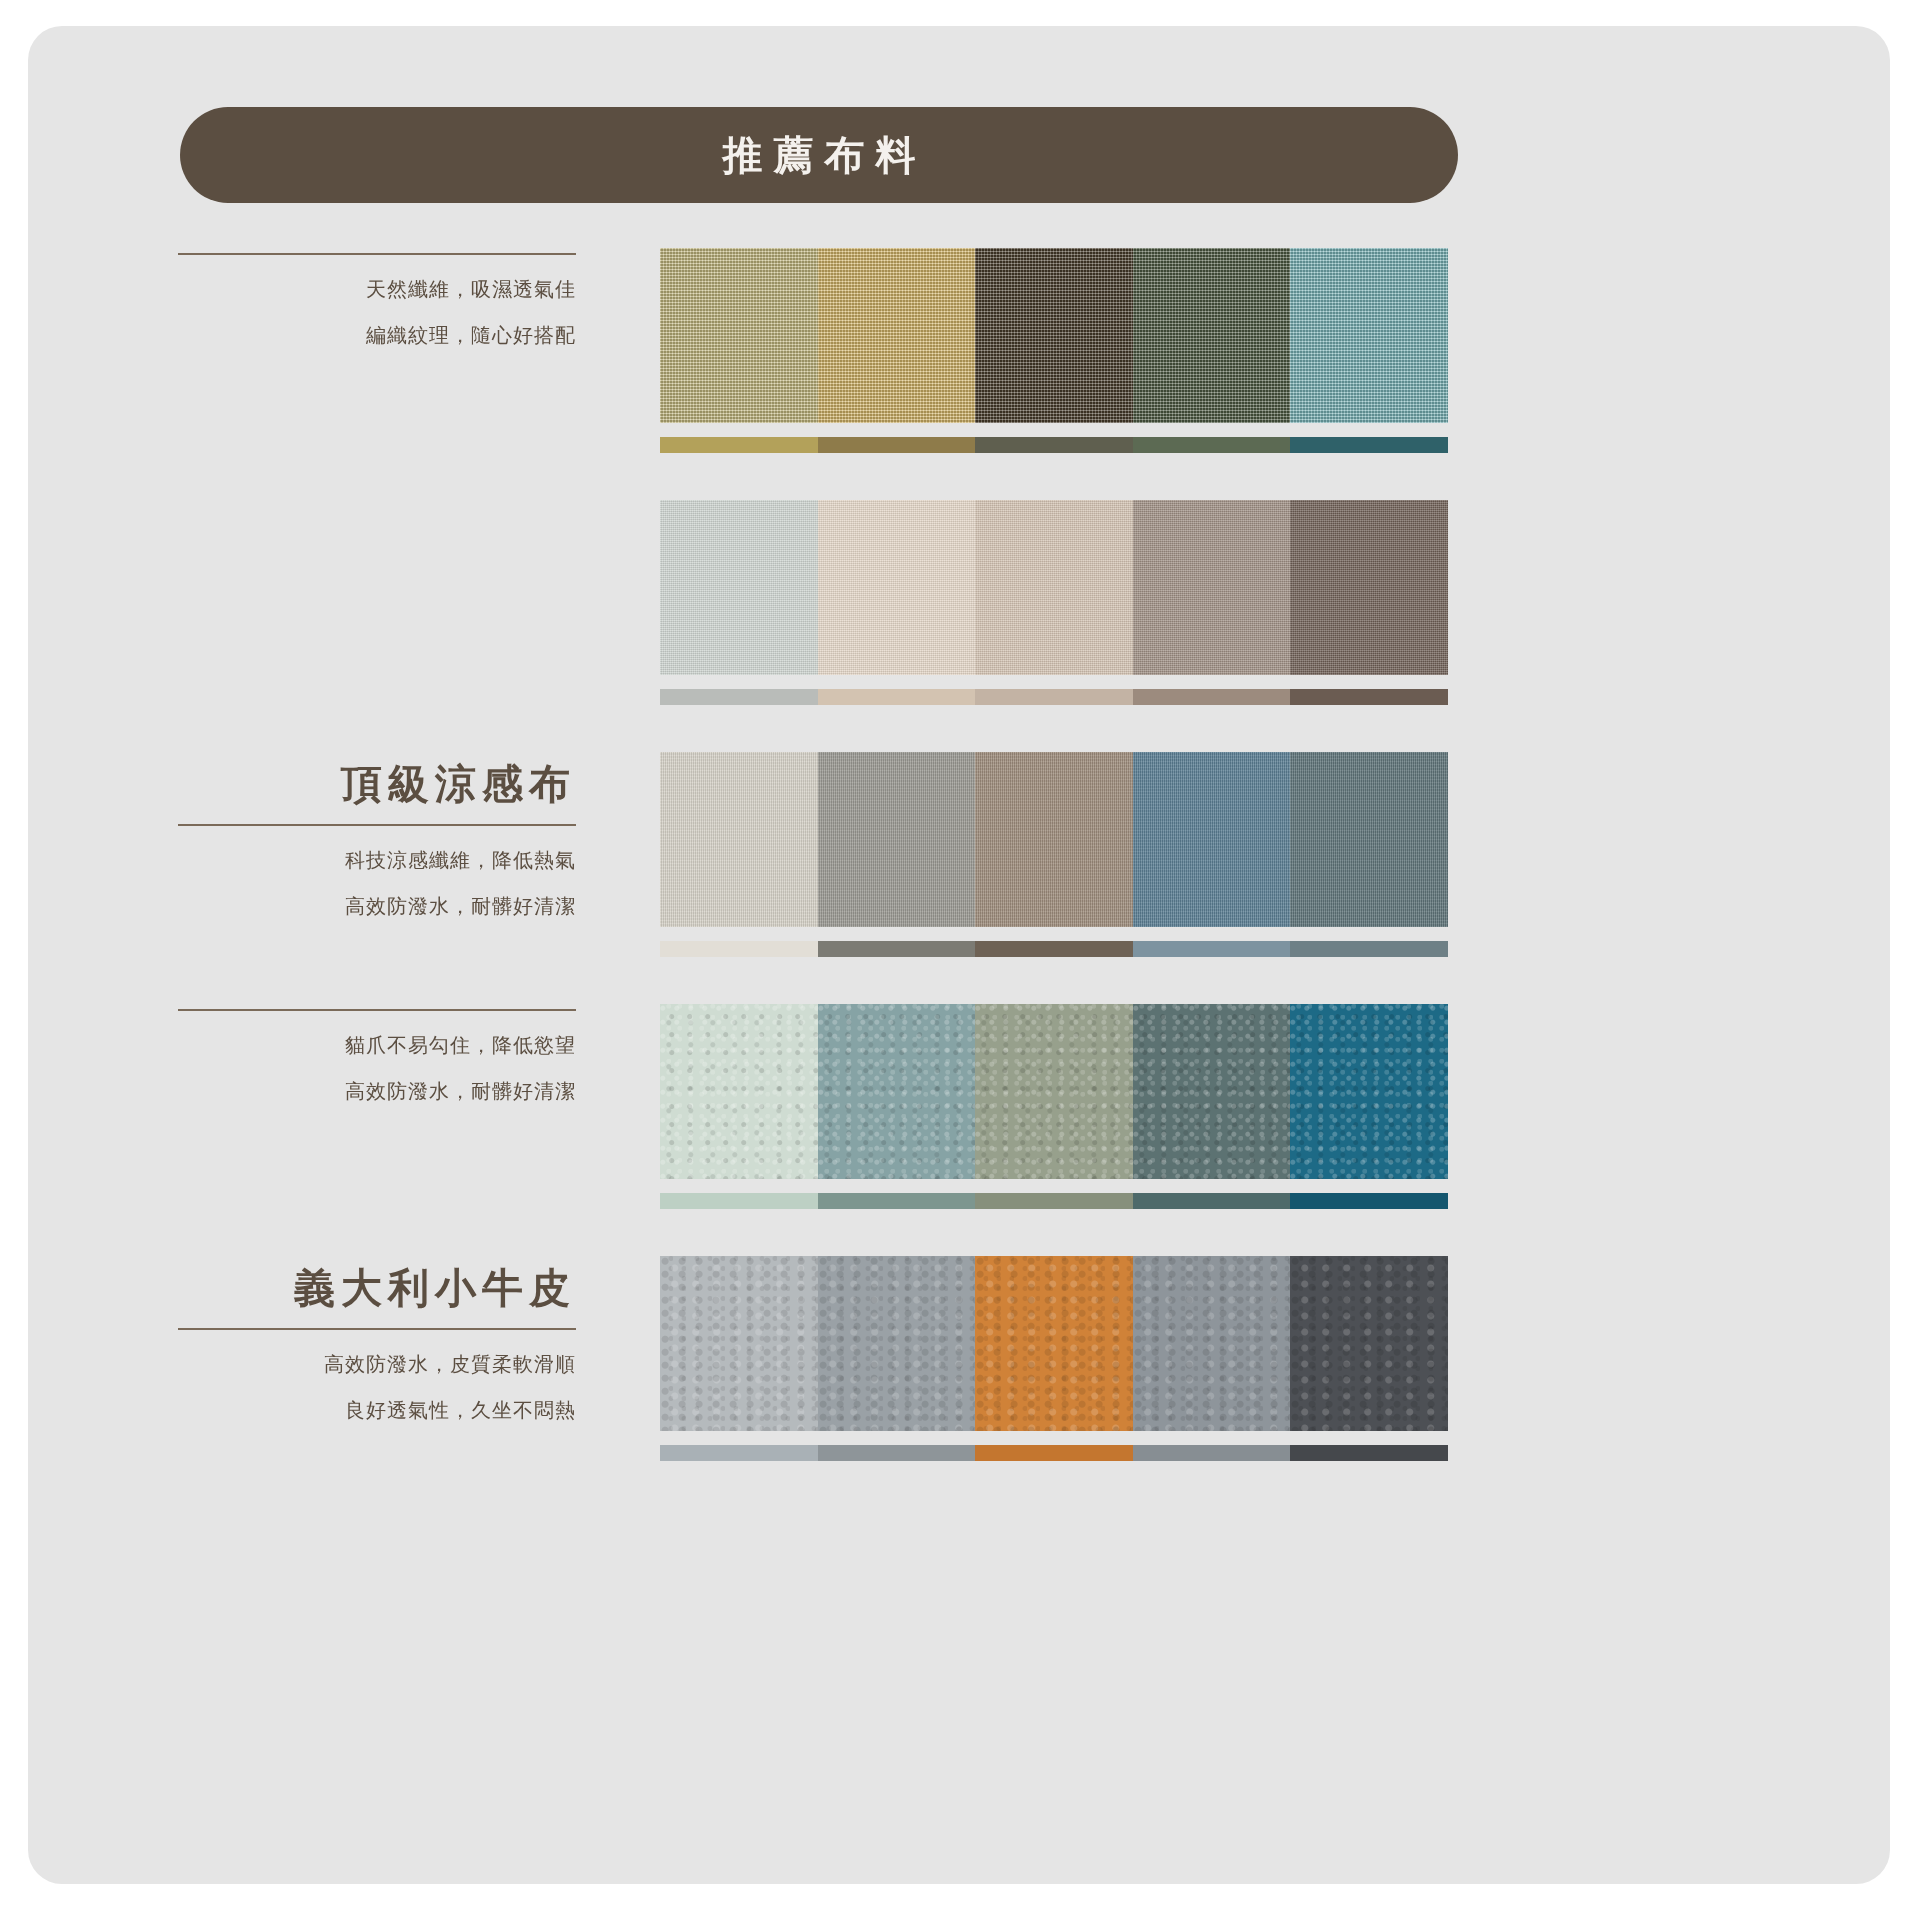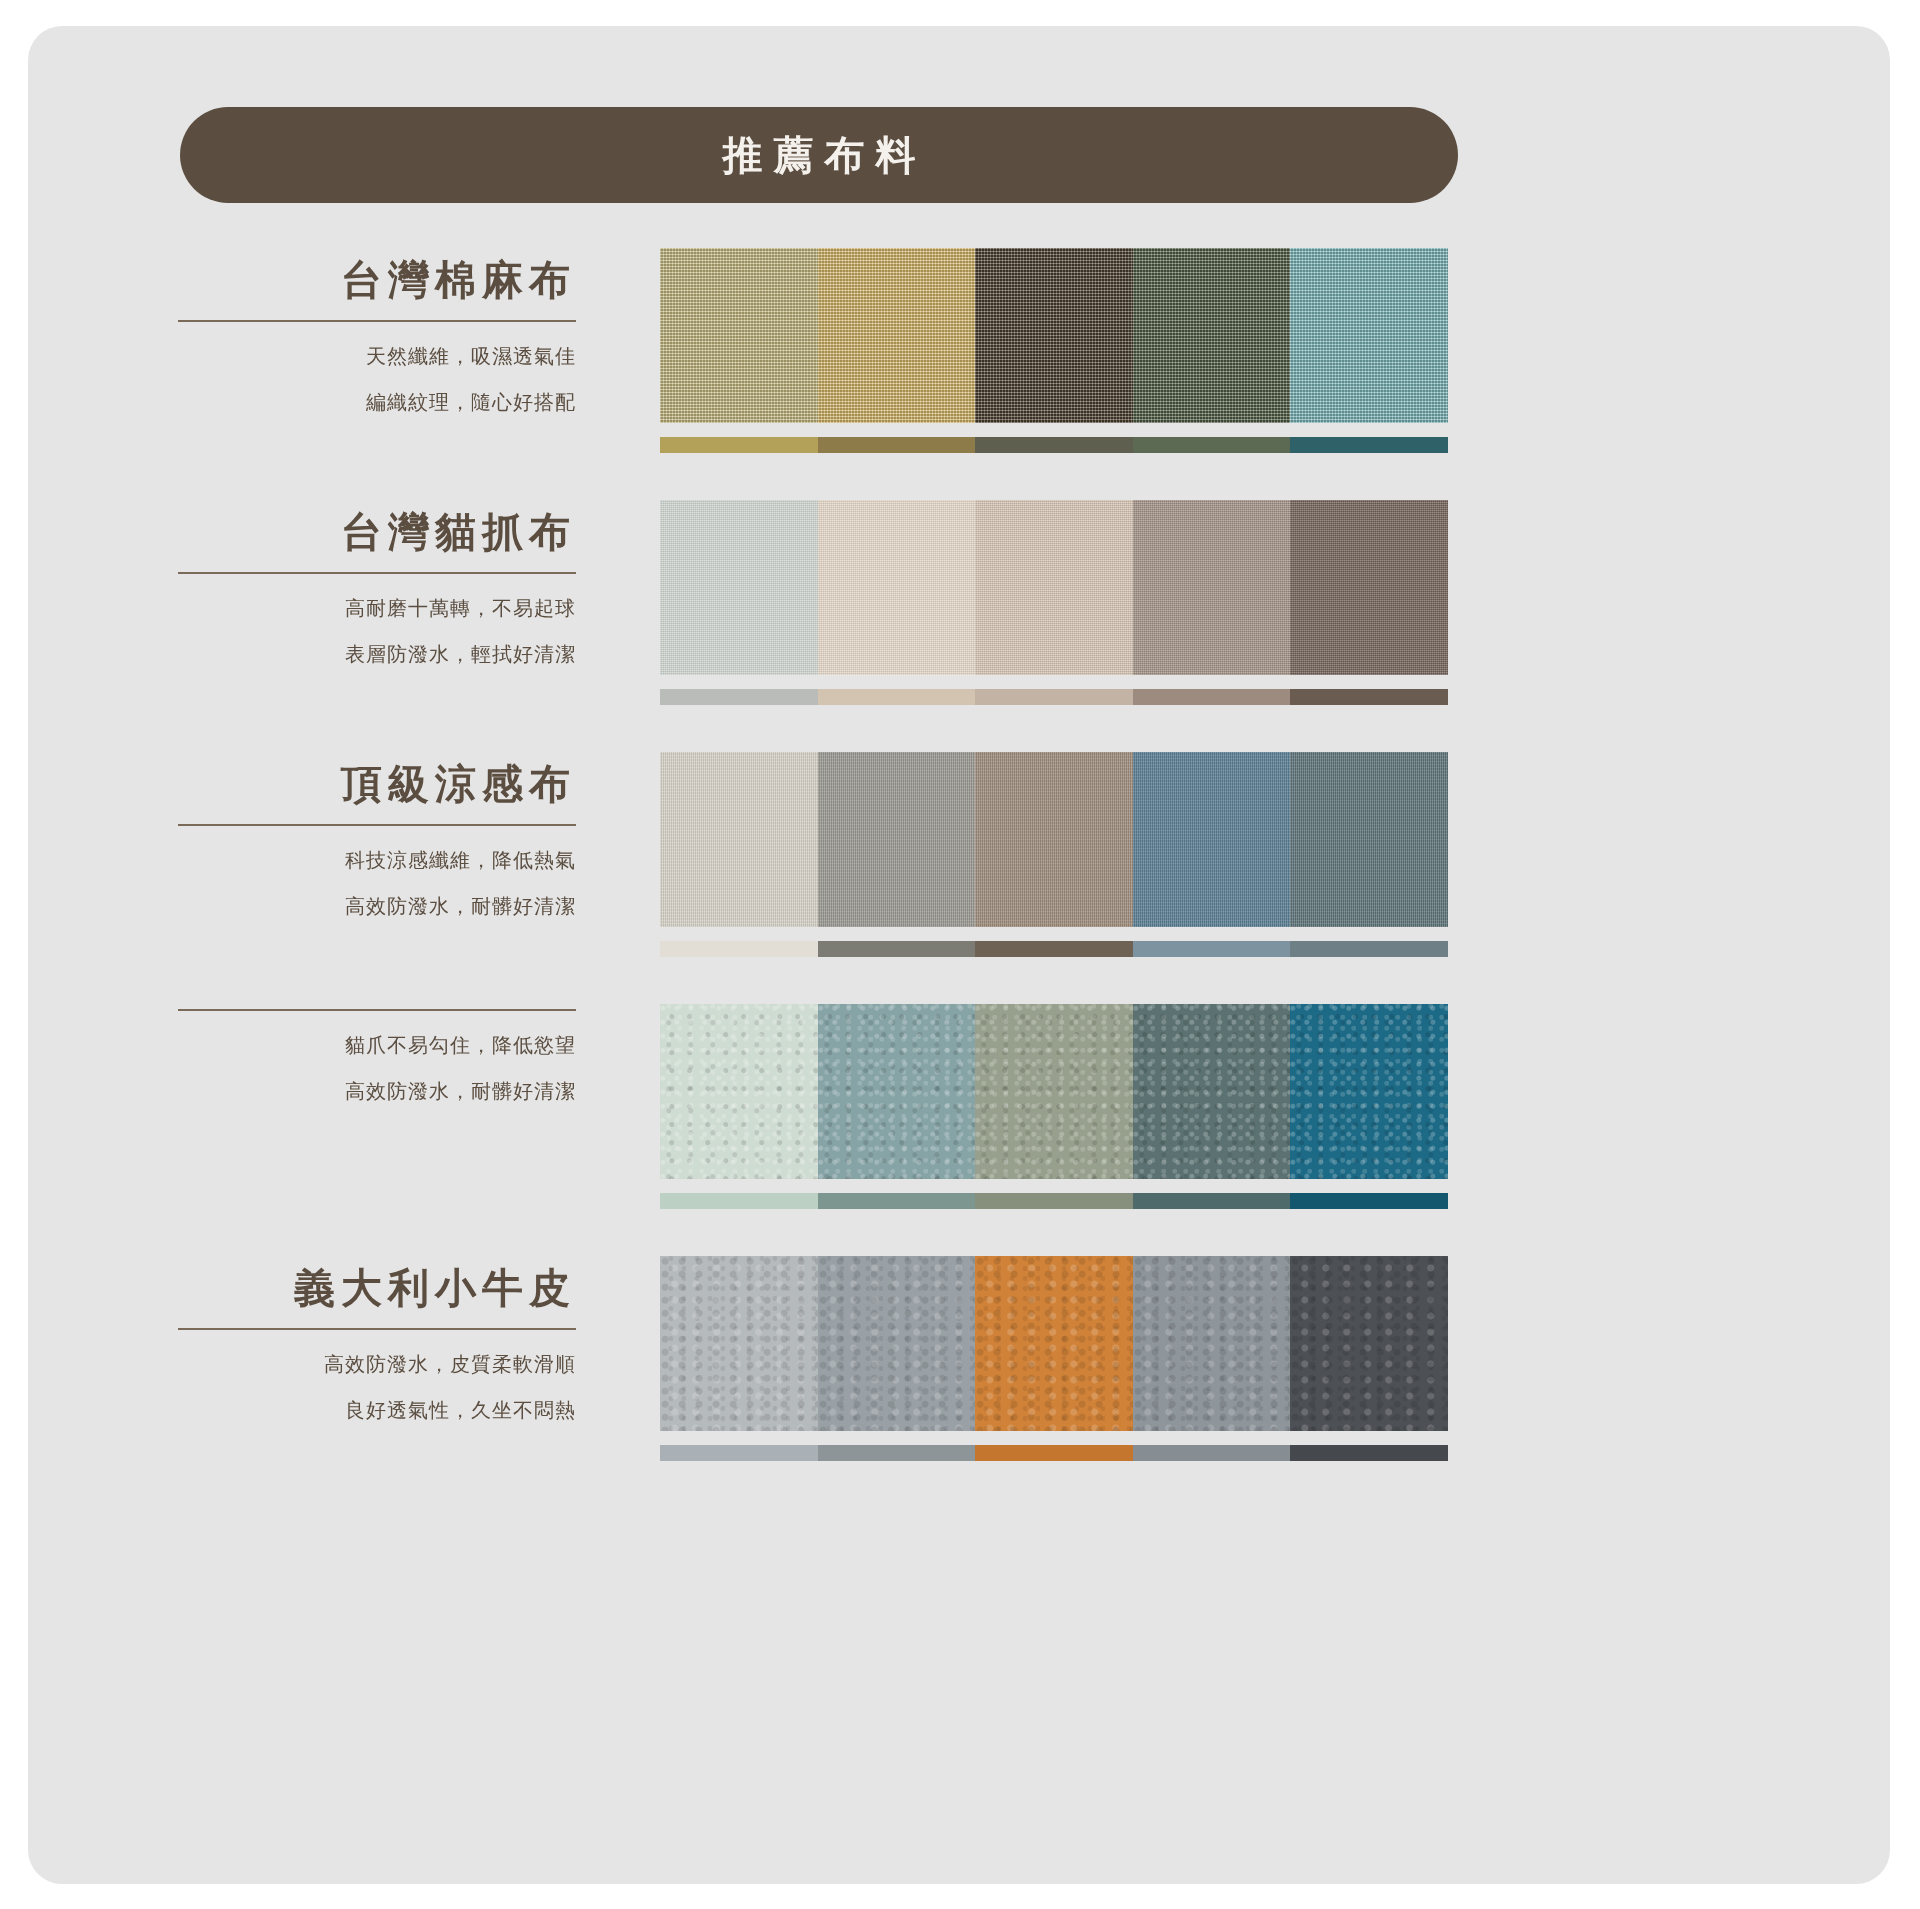--- a/index.html
+++ b/index.html
@@ -164,7 +164,6 @@
 
   <div class="row row-0">
     <div class="info">
-      <div class="fabric-title" style="color: rgb(91, 78, 65);">台灣棉麻布</div>
       <div class="divider"></div>
       <div class="desc" style="color: rgb(91, 78, 65);">天然纖維，吸濕透氣佳</div>
       <div class="desc" style="color: rgb(91, 78, 65);">編織紋理，隨心好搭配</div>

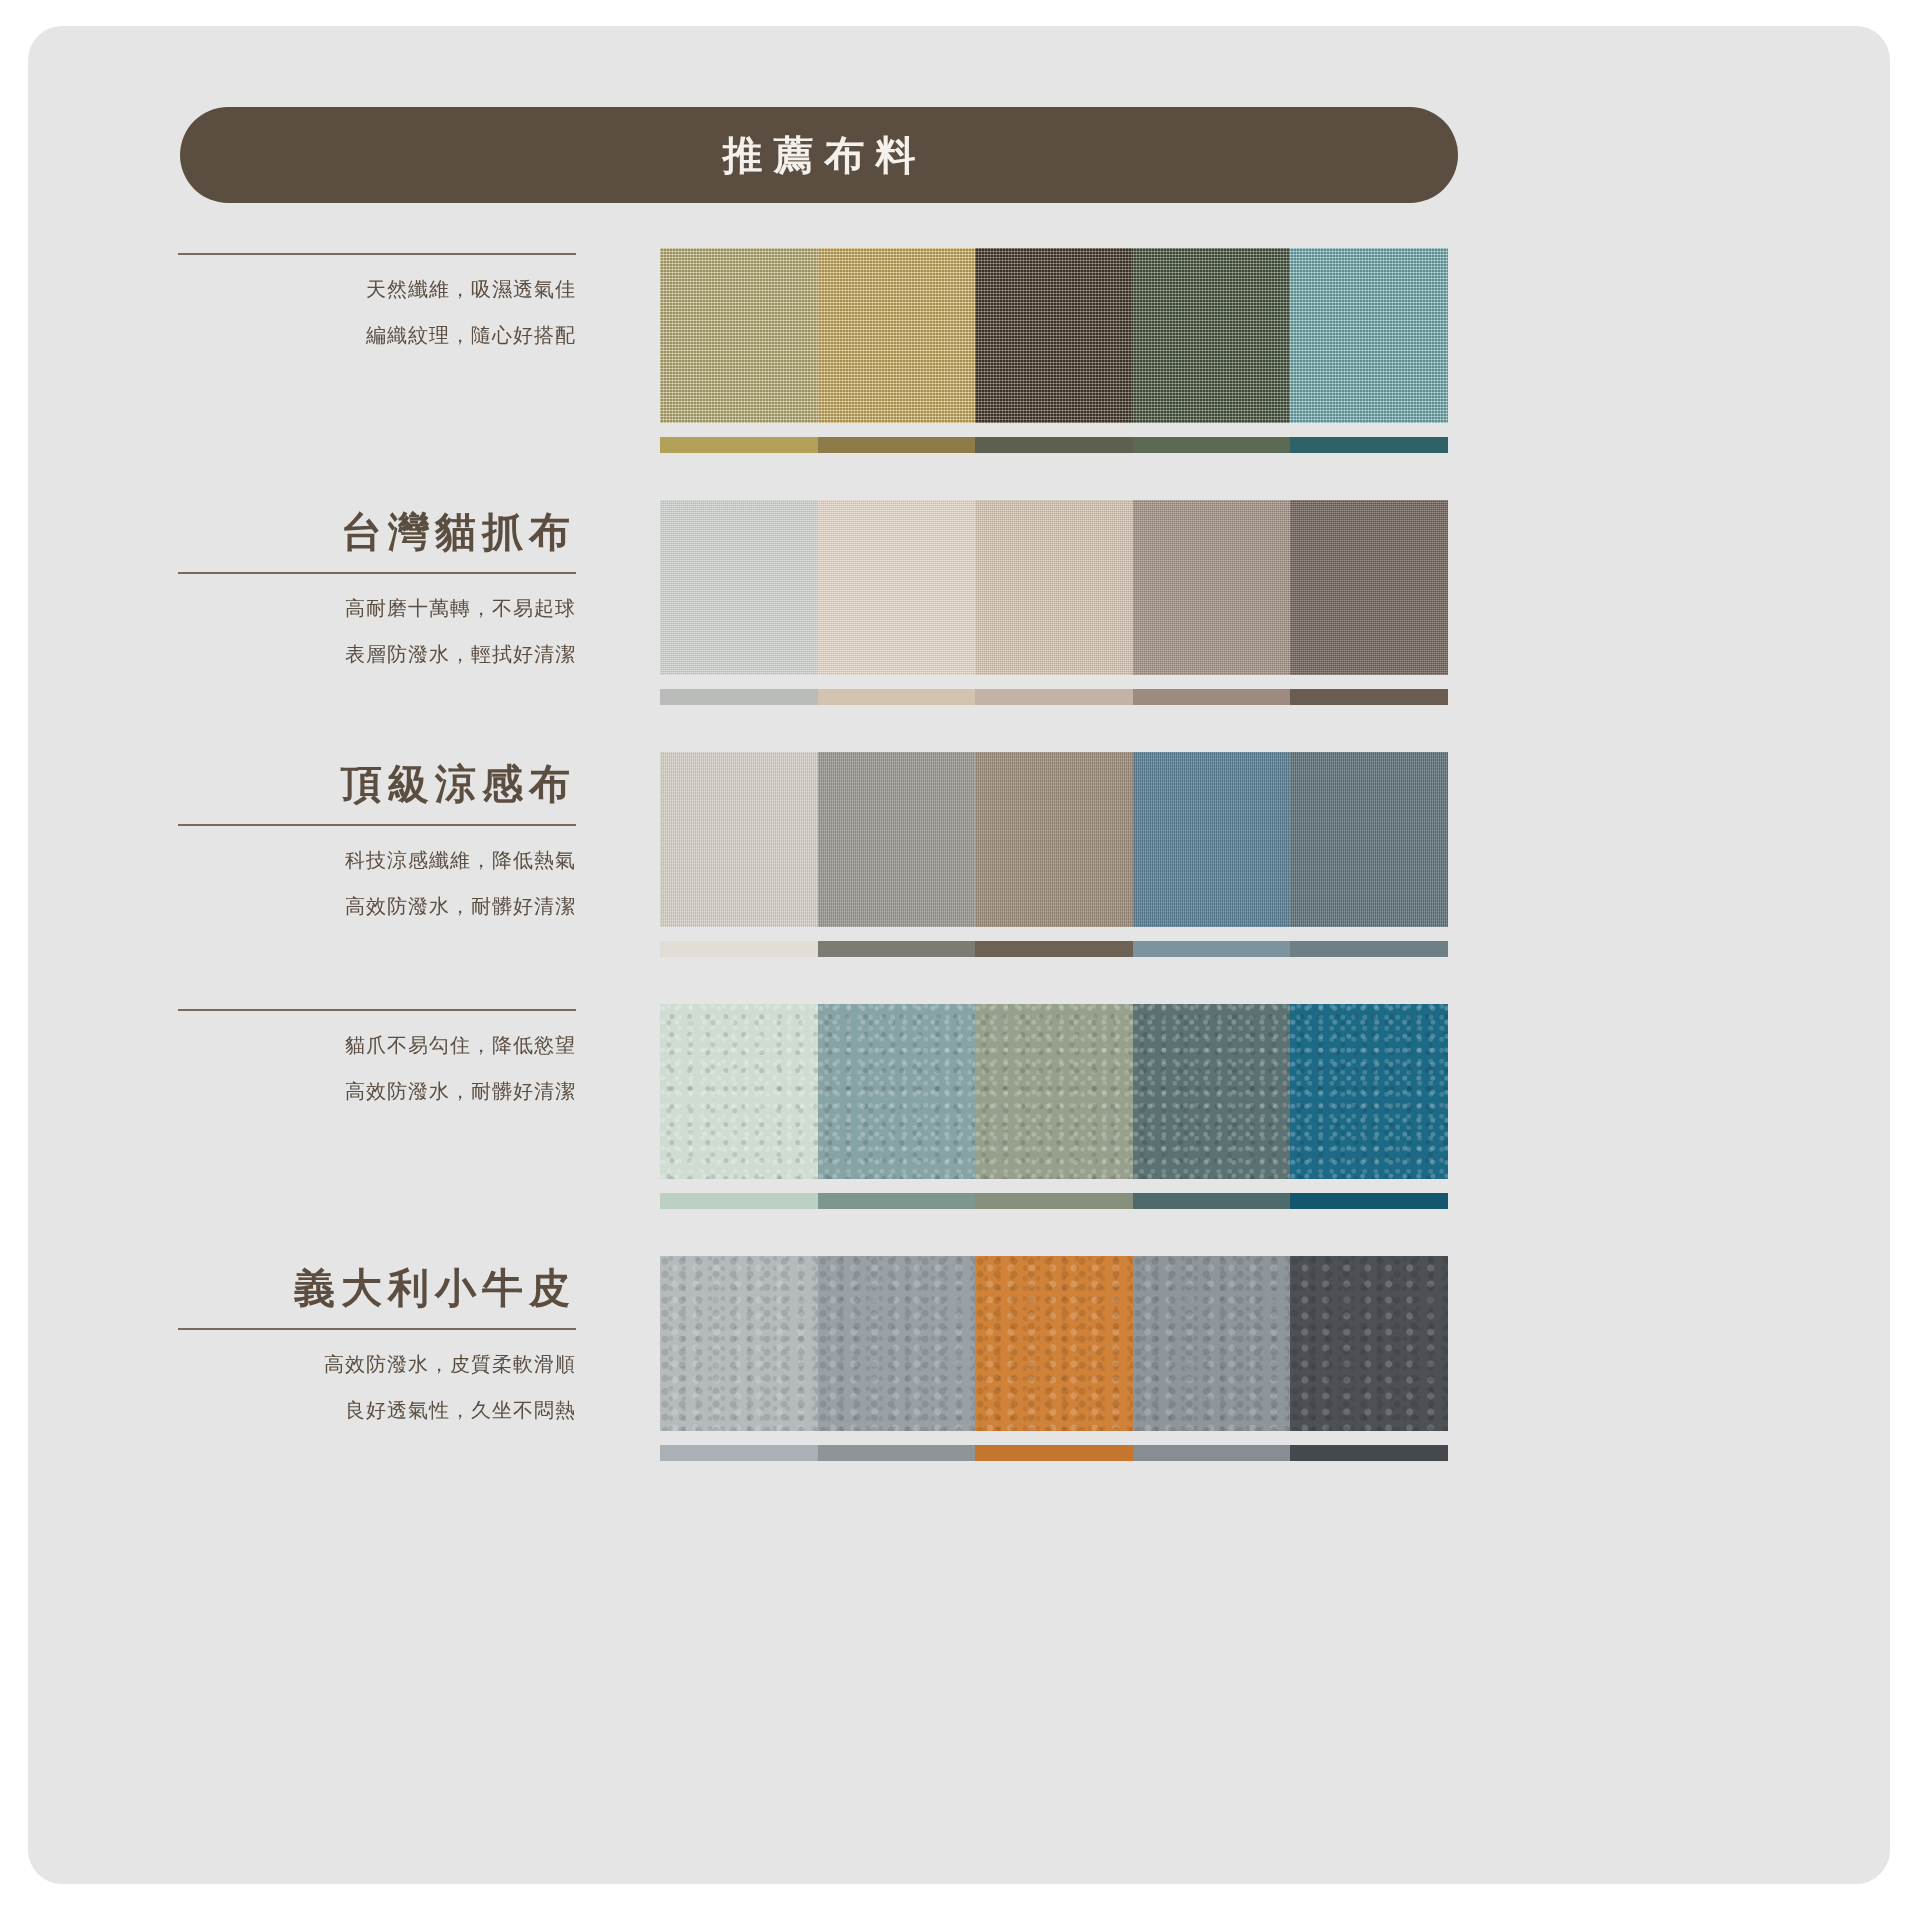--- a/index.html
+++ b/index.html
@@ -197,12 +197,6 @@
   </div>
 
   <div class="row row-1">
-    <div class="info">
-      <div class="fabric-title" style="color: rgb(91, 78, 65);">台灣貓抓布</div>
-      <div class="divider"></div>
-      <div class="desc" style="color: rgb(91, 78, 65);">高耐磨十萬轉，不易起球</div>
-      <div class="desc" style="color: rgb(91, 78, 65);">表層防潑水，輕拭好清潔</div>
-    </div>
     <div class="swatch-block">
       <div class="swatches">
         <div class="swatch" style="background: rgb(204, 211, 207);">

